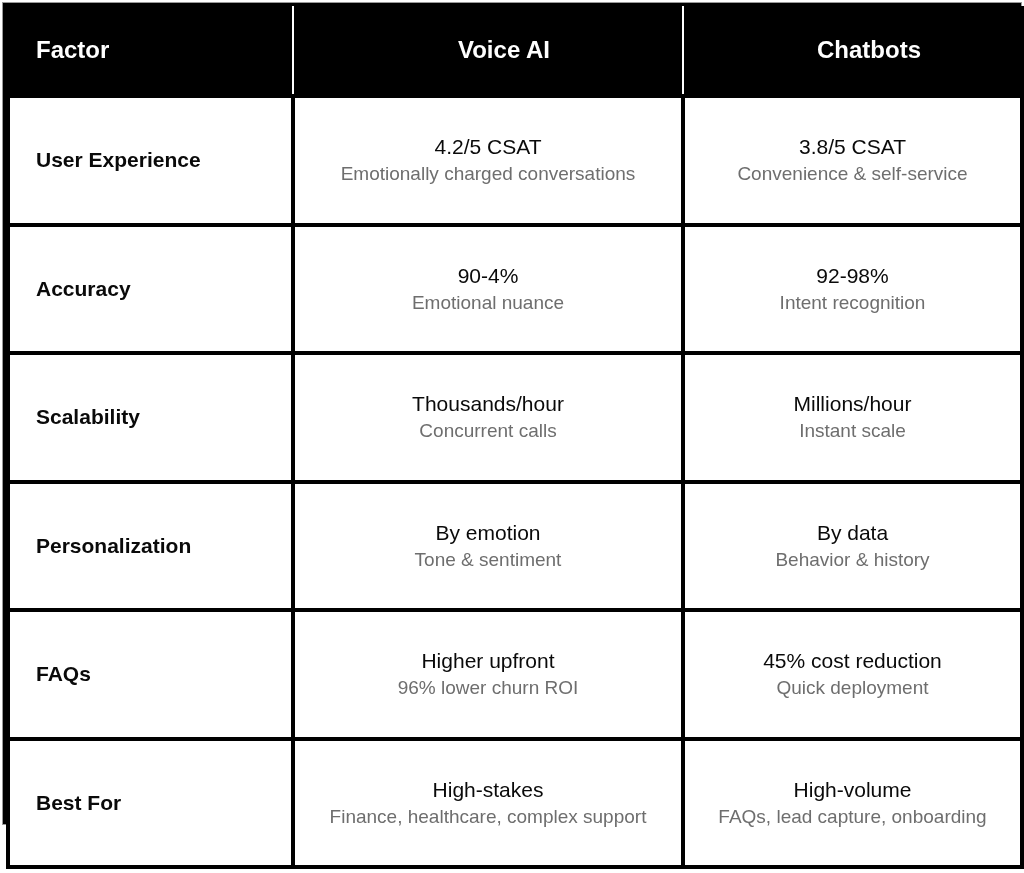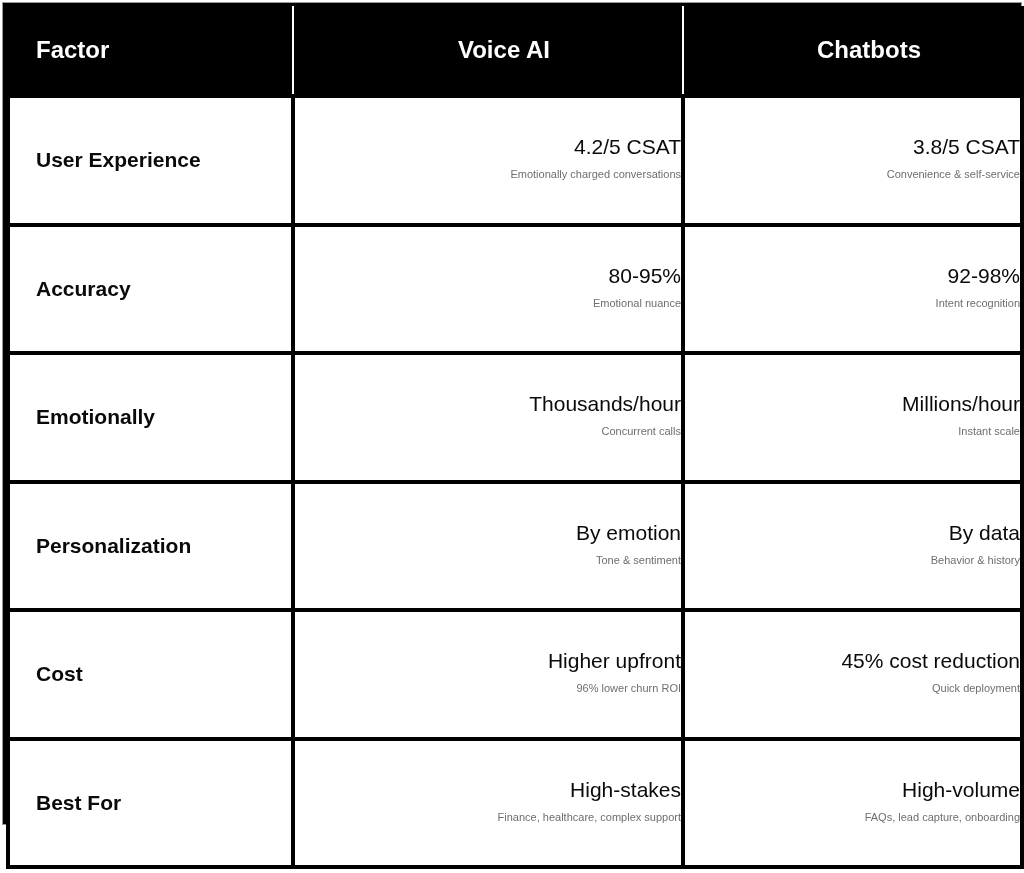--- a/index.html
+++ b/index.html
@@ -68,7 +68,7 @@
       color: #0a0a0a;
     }
     td.val {
-      text-align: right;
+      text-align: center;
     }
     .main {
       display: block;

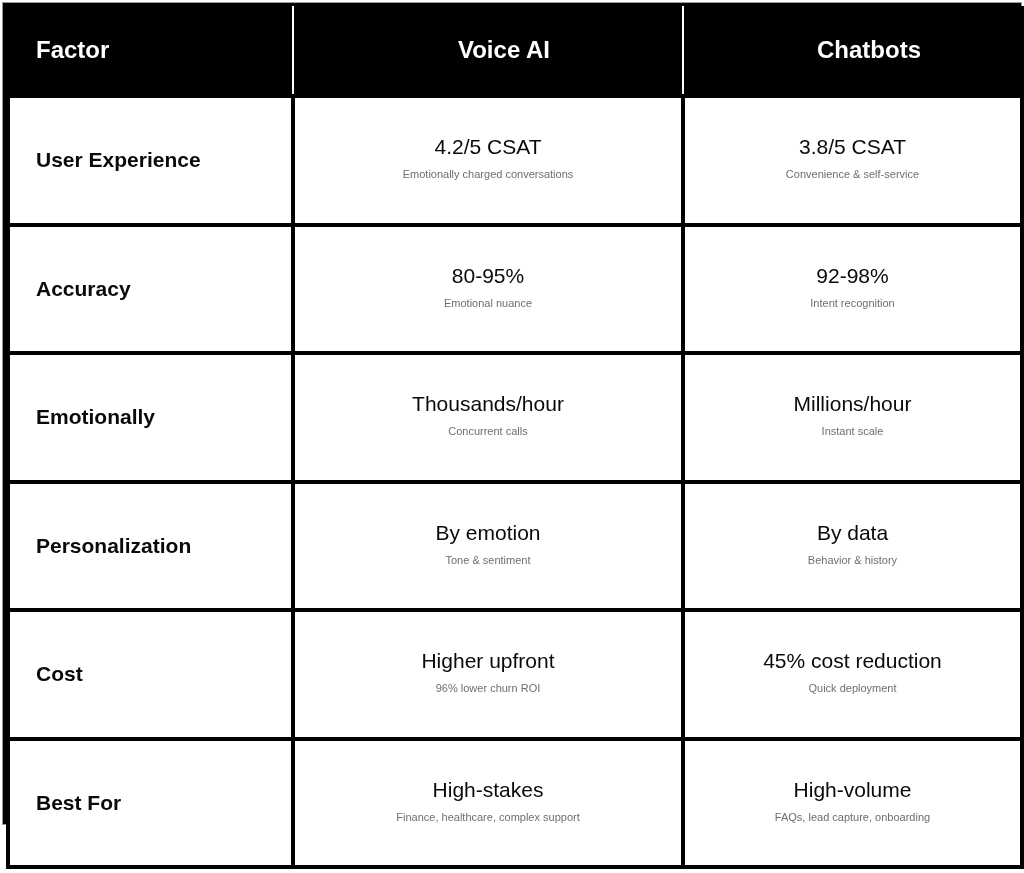--- a/index.html
+++ b/index.html
@@ -78,7 +78,7 @@
     }
     .sub {
       display: block;
-      font-size: 11px;
+      font-size: 19px;
       color: #6e6e6e;
       line-height: 24px;
       margin-top: 2px;

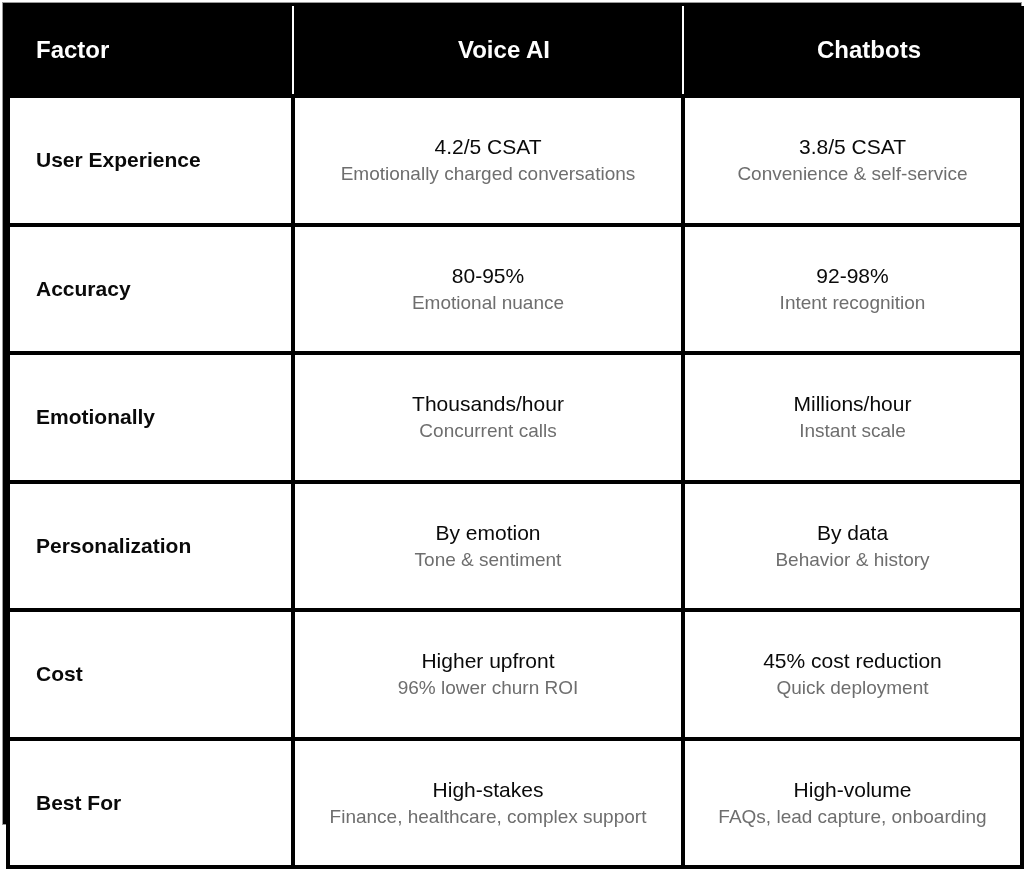--- a/index.html
+++ b/index.html
@@ -116,7 +116,7 @@
       <tr>
         <td class="factor">Accuracy</td>
         <td class="val">
-          <span class="main">80-95%</span>
+          <span class="main">90-4%</span>
           <span class="sub">Emotional nuance</span>
         </td>
         <td class="val">

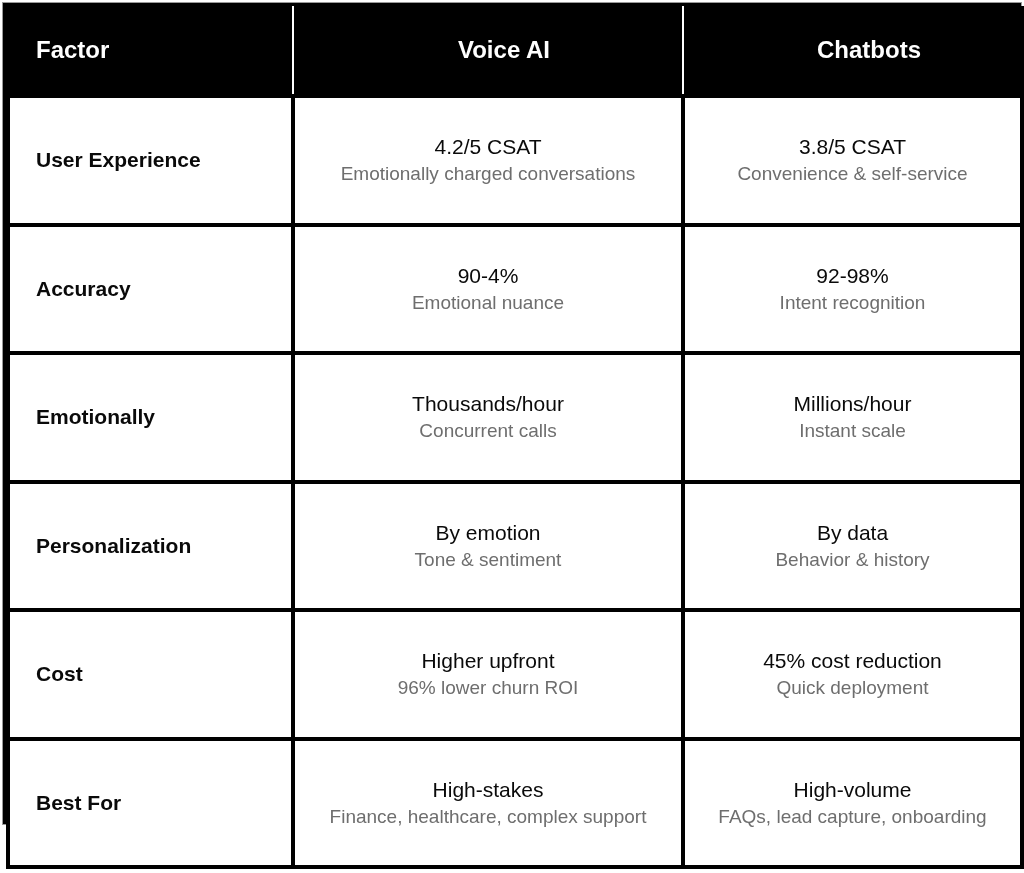--- a/index.html
+++ b/index.html
@@ -125,7 +125,7 @@
         </td>
       </tr>
       <tr>
-        <td class="factor">Emotionally</td>
+        <td class="factor">Scalability</td>
         <td class="val">
           <span class="main">Thousands/hour</span>
           <span class="sub">Concurrent calls</span>

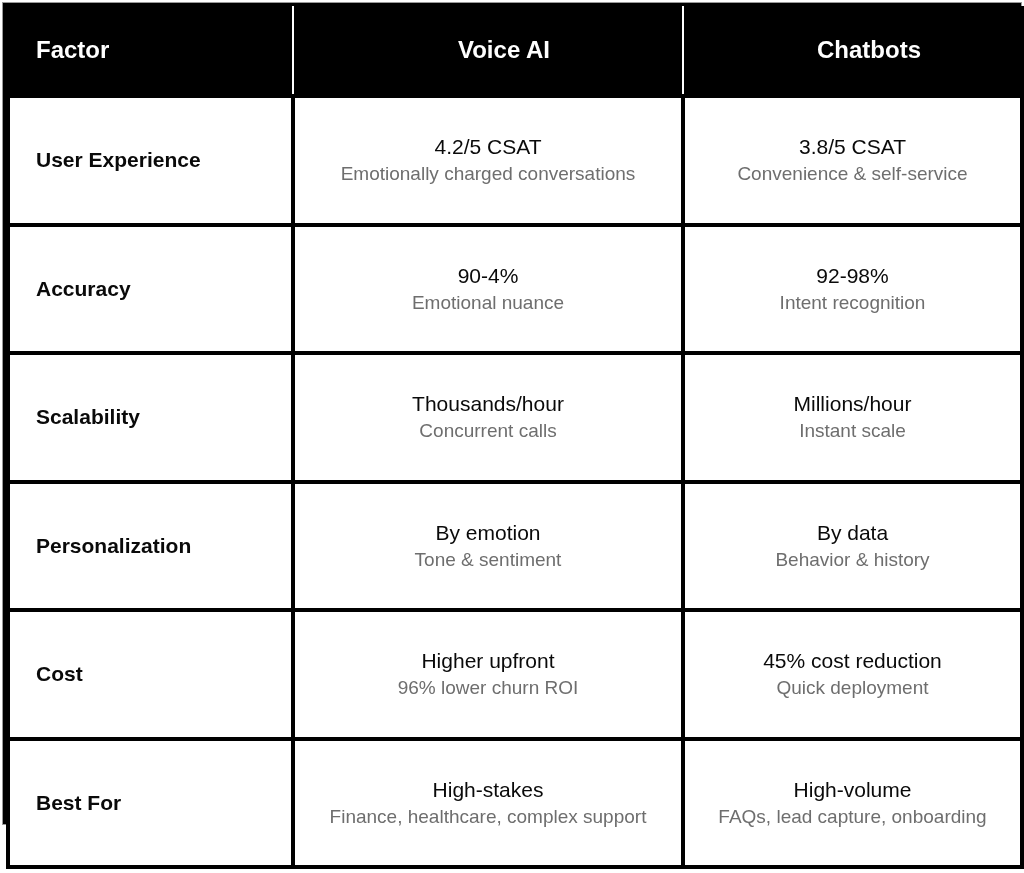--- a/index.html
+++ b/index.html
@@ -147,7 +147,7 @@
         </td>
       </tr>
       <tr>
-        <td class="factor">Cost</td>
+        <td class="factor">FAQs</td>
         <td class="val">
           <span class="main">Higher upfront</span>
           <span class="sub">96% lower churn ROI</span>

